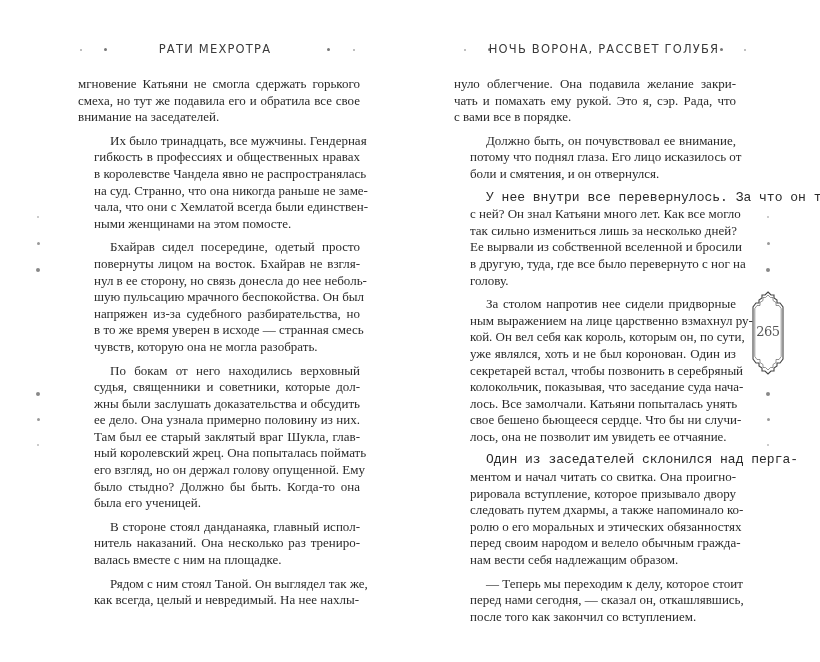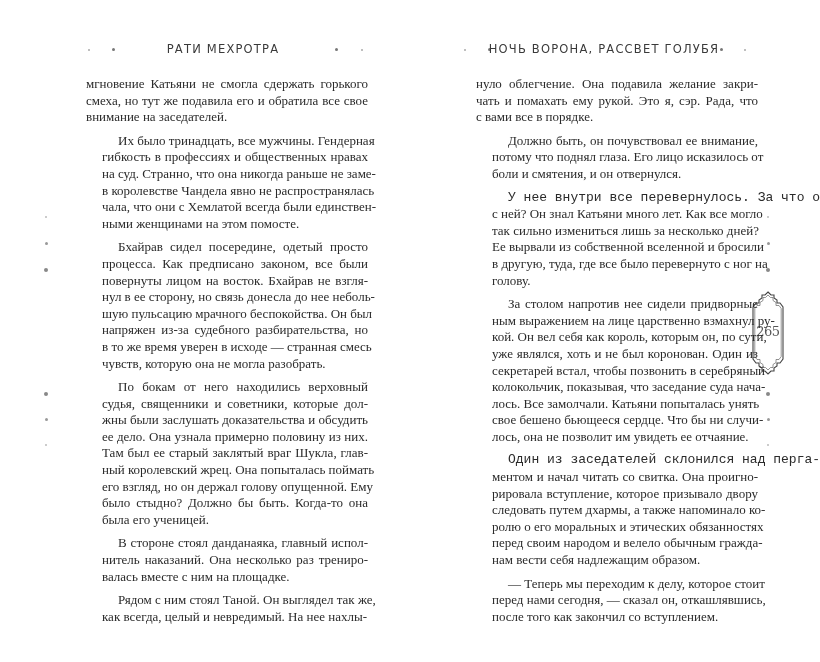--- a/index.html
+++ b/index.html
@@ -7,7 +7,7 @@
          font-family: "Liberation Serif", "DejaVu Serif", serif; color: #2a2a2a; }
   .spread { position: absolute; left: 0; top: 0; width: 820px; height: 662px; }
   .page { position: absolute; top: 0; width: 410px; height: 662px; }
-  .page.left { left: 8px; }
+  .page.left { left: 0; }
   .page.right { left: 410px; }
 
   .running-head { position: absolute; top: 40px; height: 18px; display: flex; align-items: center;

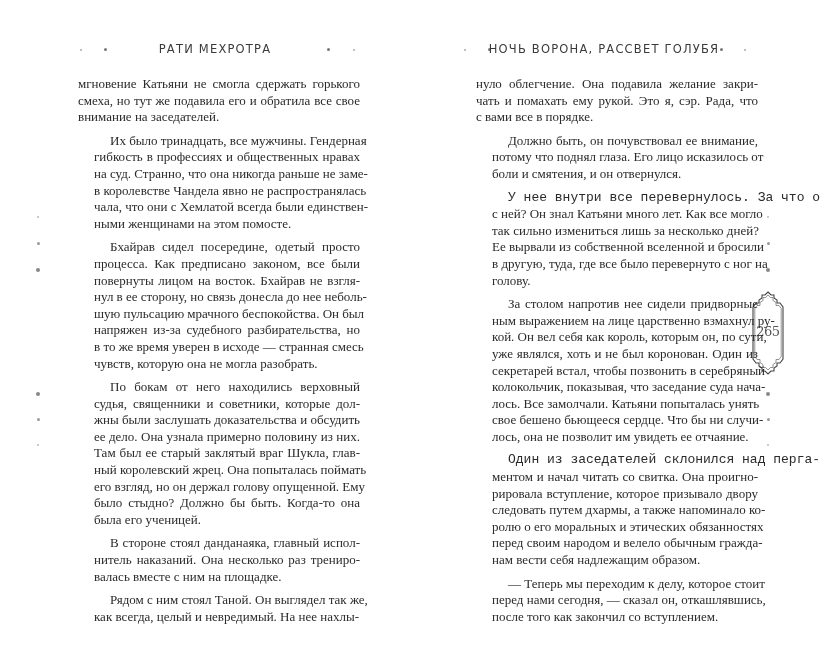--- a/index.html
+++ b/index.html
@@ -21,7 +21,7 @@
   .text-block { position: absolute; top: 76px; width: 282px; font-size: 13px; line-height: 16.6px;
                 text-align: justify; }
   .left .text-block { left: 78px; }
-  .right .text-block { left: 66px; }
+  .right .text-block { left: 44px; }
   .text-block p { margin: 0; text-indent: 0; }
   .text-block p.indent { text-indent: 16px; }
   .text-block p + p { margin-top: 7px; }

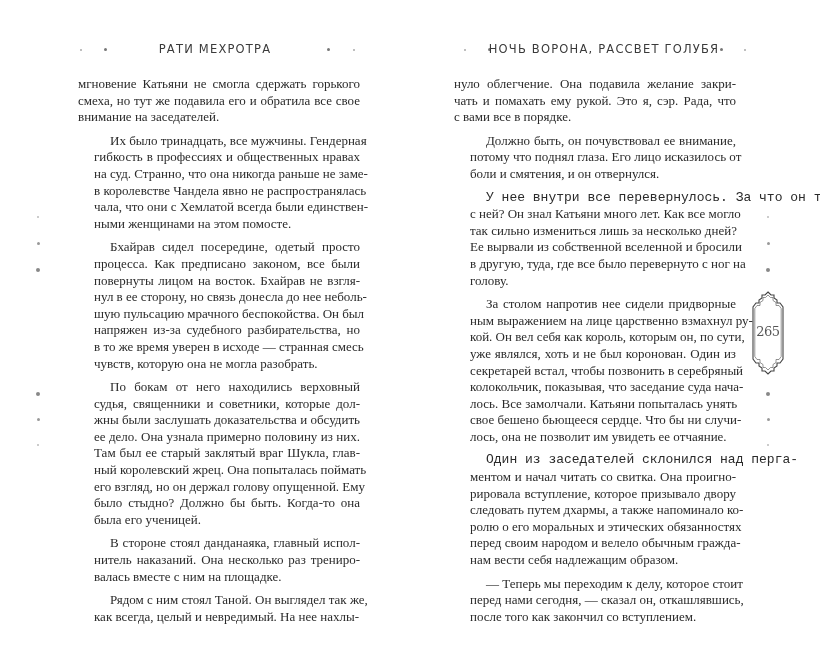--- a/index.html
+++ b/index.html
@@ -70,8 +70,8 @@
         <p class="indent">
           <span class="line" style="padding-left: 16px;">Их было тринадцать, все мужчины. Гендерная</span>
           <span class="line">гибкость в профессиях и общественных нравах</span>
+          <span class="line">в королевстве Чандела явно не распространялась</span>
           <span class="line">на суд. Странно, что она никогда раньше не заме-</span>
-          <span class="line">в королевстве Чандела явно не распространялась</span>
           <span class="line">чала, что они с Хемлатой всегда были единствен-</span>
           <span class="line last">ными женщинами на этом помосте.</span>
         </p>

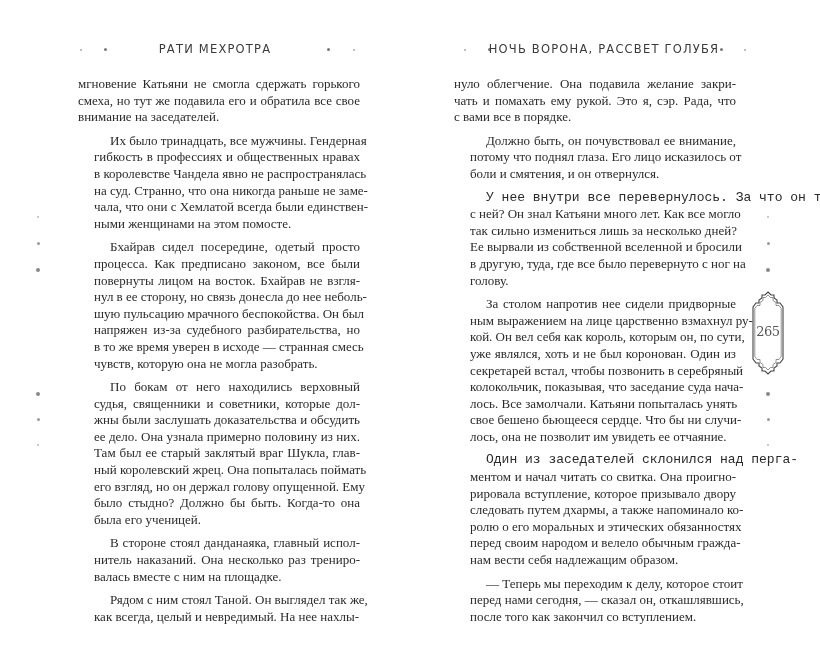--- a/index.html
+++ b/index.html
@@ -77,7 +77,6 @@
         </p>
         <p class="indent">
           <span class="line" style="padding-left: 16px;">Бхайрав сидел посередине, одетый просто</span>
-          <span class="line">процесса. Как предписано законом, все были</span>
           <span class="line">повернуты лицом на восток. Бхайрав не взгля-</span>
           <span class="line">нул в ее сторону, но связь донесла до нее неболь-</span>
           <span class="line">шую пульсацию мрачного беспокойства. Он был</span>

